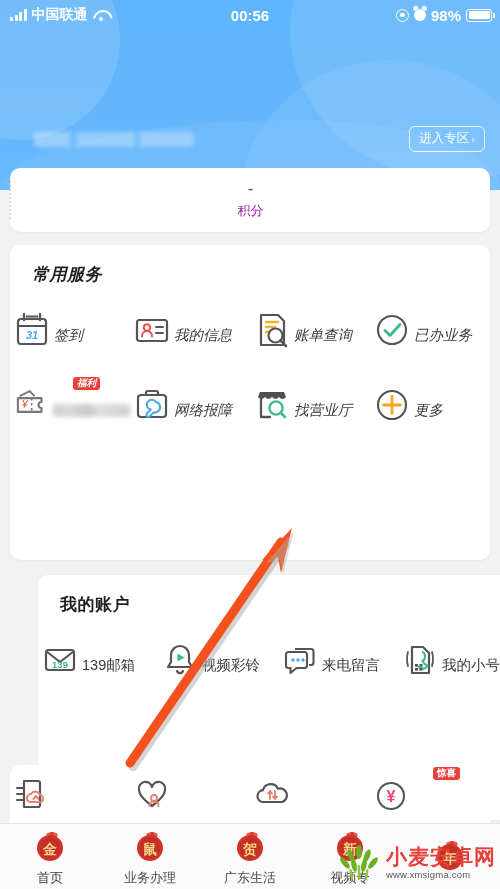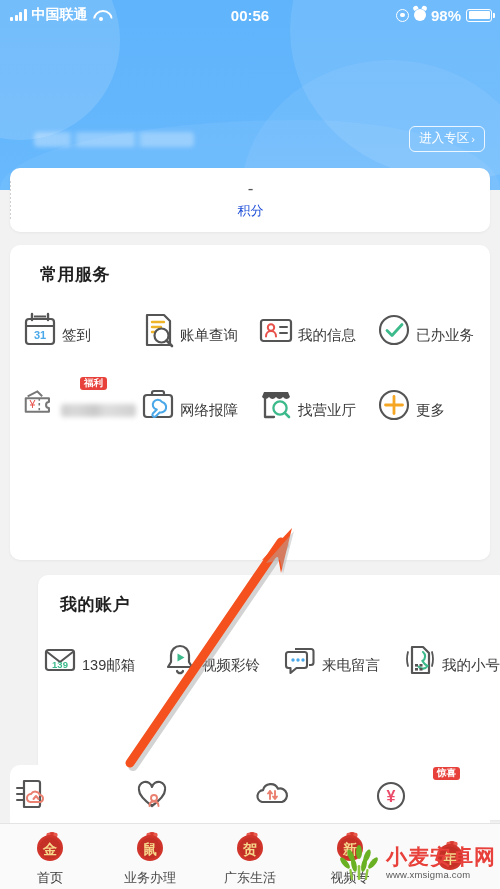--- a/index.html
+++ b/index.html
@@ -104,7 +104,7 @@
   }
   .stat .val { font-size:19px; font-weight:bold; color:#2b2b2b; line-height:1; }
   .stat .val.dash { font-size:17px; color:#555; font-weight:normal; }
-  .stat .lbl { font-size:13px; color:#1d4ed8; }
+  .stat .lbl { font-size:13px; color:#a21caf; }
   .stat .lbl.blurred {
     width:72px; height:12px; border-radius:3px;
     background:linear-gradient(90deg,#d8d8d8 0%,#d2d2d2 30%,#e6e6e6 34%,#cfcfcf 40%,#d6d6d6 100%);

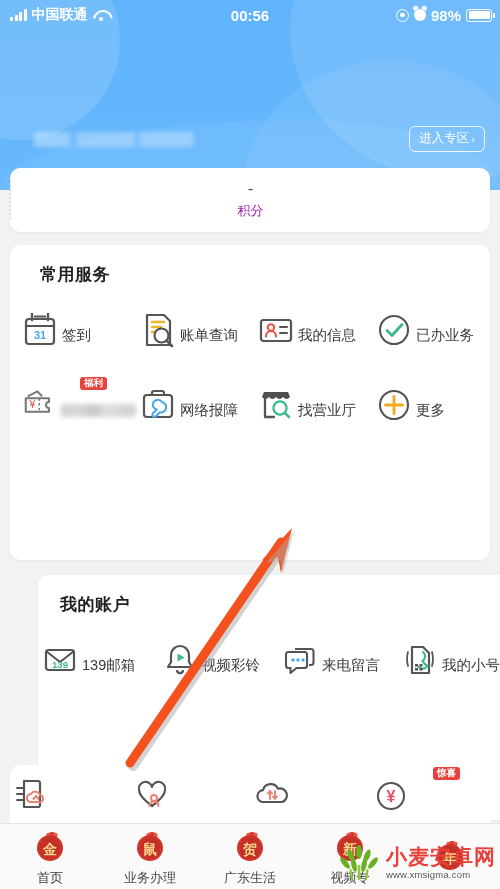--- a/index.html
+++ b/index.html
@@ -116,7 +116,7 @@
     background-size:1px 4px; background-repeat:repeat-y;
   }
 
-  .services-card { top:245px; height:315px; padding:18px 0 0 8px; }
+  .services-card { top:245px; height:315px; padding:18px 0 0 0;font-style:italic; }
   .accounts-card { top:575px; height:245px; padding:18px 0 0 0; overflow:hidden;margin-left:28px; }
   .sec-title { font-size:17px; font-weight:bold; color:#1f1f1f; margin:0 0 0 22px; letter-spacing:.5px; }
 

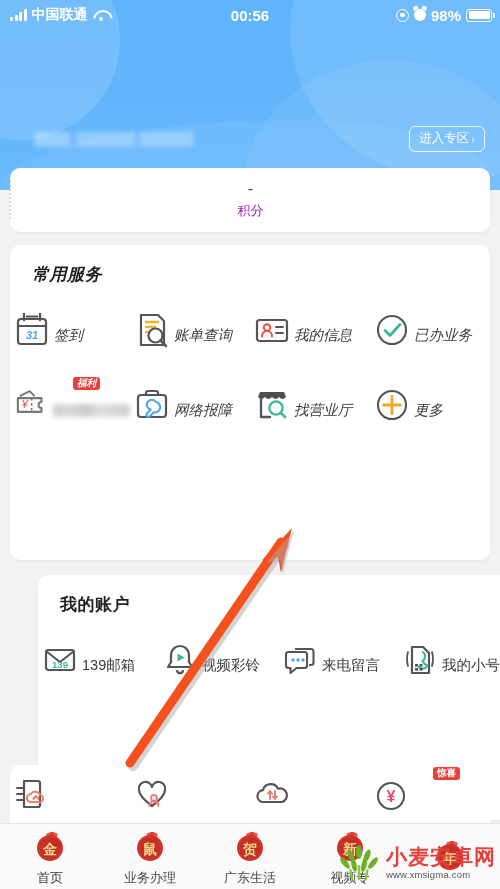--- a/index.html
+++ b/index.html
@@ -240,6 +240,19 @@
       <div class="cell">
         <div class="ic">
           <svg viewBox="0 0 44 44">
+            <rect x="7" y="12" width="30" height="21" rx="2.5" fill="none" stroke="#555" stroke-width="2.2"></rect>
+            <circle cx="17" cy="19.5" r="3.2" fill="none" stroke="#e8504a" stroke-width="2"></circle>
+            <path d="M12 28.5 c0-3.4 2.4-5.4 5-5.4 s5 2 5 5.4" fill="none" stroke="#e8504a" stroke-width="2" stroke-linecap="round"></path>
+            <line x1="26" y1="19" x2="33" y2="19" stroke="#555" stroke-width="2" stroke-linecap="round"></line>
+            <line x1="26" y1="25" x2="33" y2="25" stroke="#555" stroke-width="2" stroke-linecap="round"></line>
+          </svg>
+        </div>
+        <div class="cap">我的信息</div>
+      </div>
+
+      <div class="cell">
+        <div class="ic">
+          <svg viewBox="0 0 44 44">
             <path d="M11 7 h17 l6 6 v24 a0 0 0 0 1 0 0 h-23 z" fill="none" stroke="#555" stroke-width="2.2" stroke-linejoin="round"></path>
             <line x1="16" y1="14" x2="28" y2="14" stroke="#f0b429" stroke-width="2.4" stroke-linecap="round"></line>
             <line x1="16" y1="19" x2="25" y2="19" stroke="#f0b429" stroke-width="2.4" stroke-linecap="round"></line>
@@ -249,19 +262,6 @@
           </svg>
         </div>
         <div class="cap">账单查询</div>
-      </div>
-
-      <div class="cell">
-        <div class="ic">
-          <svg viewBox="0 0 44 44">
-            <rect x="7" y="12" width="30" height="21" rx="2.5" fill="none" stroke="#555" stroke-width="2.2"></rect>
-            <circle cx="17" cy="19.5" r="3.2" fill="none" stroke="#e8504a" stroke-width="2"></circle>
-            <path d="M12 28.5 c0-3.4 2.4-5.4 5-5.4 s5 2 5 5.4" fill="none" stroke="#e8504a" stroke-width="2" stroke-linecap="round"></path>
-            <line x1="26" y1="19" x2="33" y2="19" stroke="#555" stroke-width="2" stroke-linecap="round"></line>
-            <line x1="26" y1="25" x2="33" y2="25" stroke="#555" stroke-width="2" stroke-linecap="round"></line>
-          </svg>
-        </div>
-        <div class="cap">我的信息</div>
       </div>
 
       <div class="cell">

